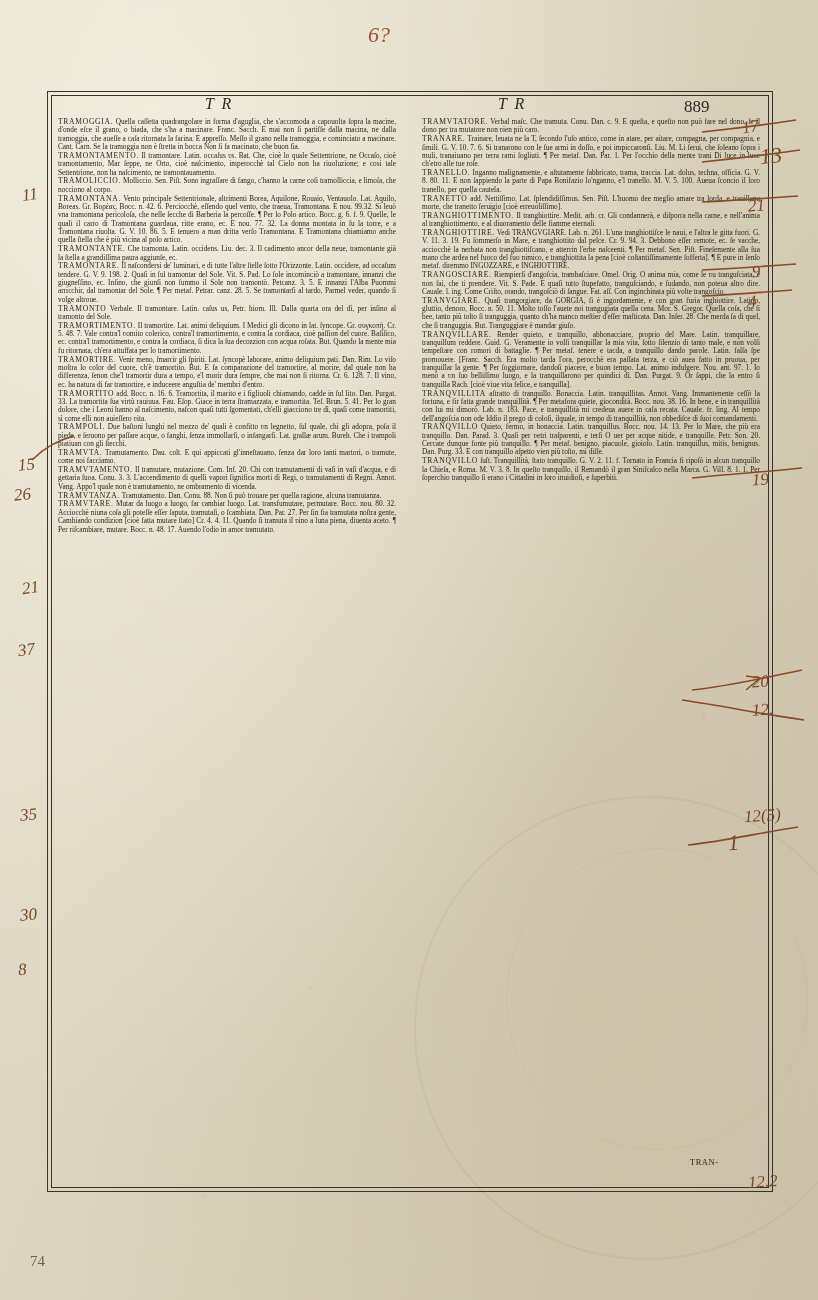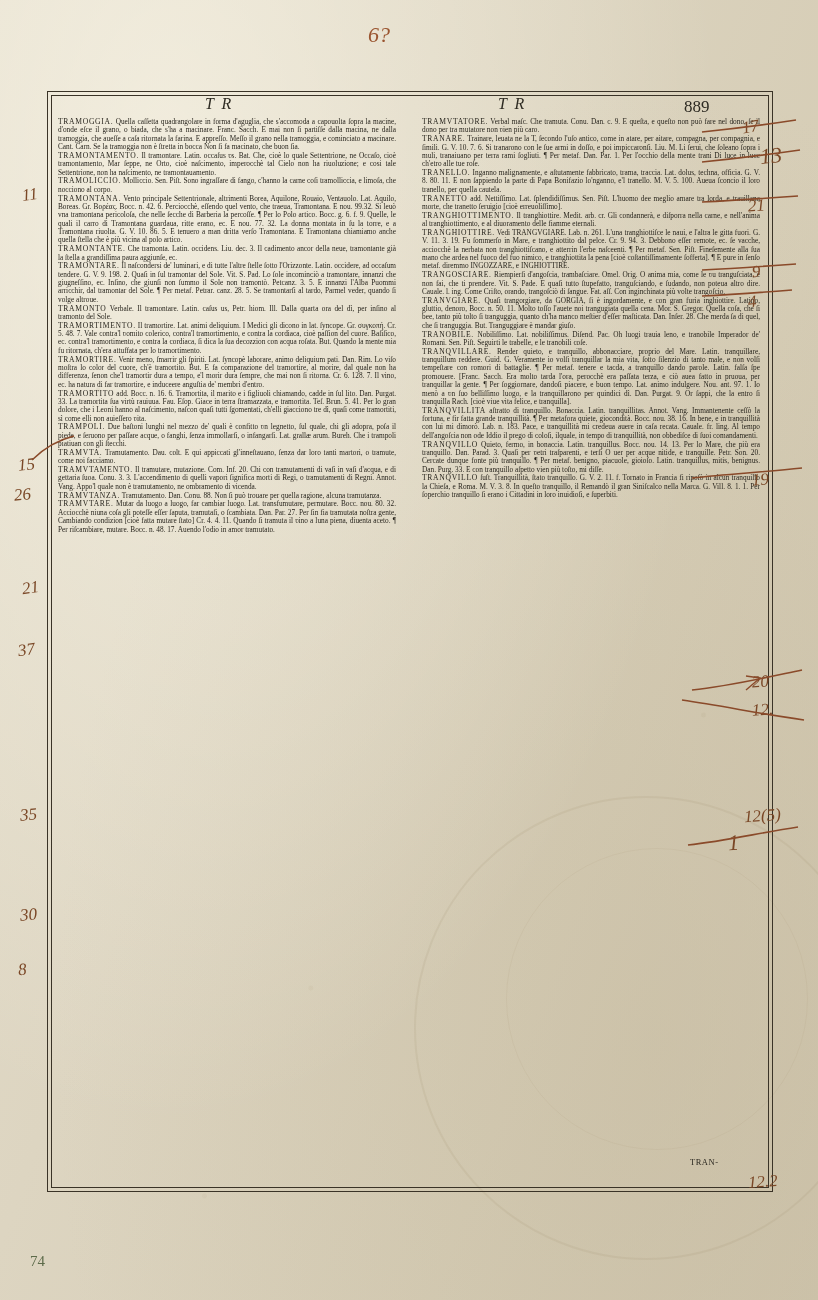--- a/index.html
+++ b/index.html
@@ -108,7 +108,6 @@
         <p class="entry"><span class="hw">TRANGHIOTTIRE.</span><span> Vedi TRANGVGIARE. Lab. n. 261. L'una tranghiottiſce le naui, e l'altra le gitta fuori. G. V. 11. 3. 19. Fu ſommerſo in Mare, e tranghiottito dal pelce. Cr. 9. 94. 3. Debbono eſſer remote, ec. ſe vacche, acciocchè la nerbata non tranghiottiſcano, e atterrin l'erbe naſceenti. ¶ Per metaf. Sen. Piſt. Fineſemente alla ſua mano che ardea nel fuoco del fuo nimico, e tranghiottita la pena [cioè coſtantiſſimamente ſofferta]. ¶ E pure in ſenſo metaf. diremmo INGOZZARE, e INGHIOTTIRE.</span></p>
         <p class="entry"><span class="hw">TRANGOSCIARE.</span><span> Riempierſi d'angoſcia, trambaſciare. Omel. Orig. O anima mia, come le ʋu tranguſciata, e non fai, che ti prendere. Vit. S. Pade. E quaſi tutto ſtupefatto, tranguſciando, e ſudando, non poteua altro dire. Cauale. l. ing. Come Criſto, orando, trangoſciò di ſangue. Fat. aſſ. Con inginchinata più volte trangoſcio.</span></p>
         <p class="entry"><span class="hw">TRANVGIARE.</span><span> Quaſi trangorgiare, da GORGIA, ſi è ingordamente, e con gran furia inghiottire. Latino, gluttio, denoro, Bocc. n. 50. 11. Molto toſſo l'auete noi trangugiata quella cena. Mor. S. Gregor. Quella coſa, che ſi bee, tanto più tolto ſi tranguggia, quanto ch'ha manco meſtier d'eſſer maſticata. Dan. Inſer. 28. Che merda ſa di quel, che ſi tranguggia. But. Tranguggiare è mandar giuſo.</span></p>
-        <p class="entry"><span class="hw">TRANOBILE.</span><span> Nobiliſſimo. Lat. nobiliſſimus. Diſend. Pac. Oh luogi trauia leno, e tranobile Imperador de' Romani. Sen. Piſt. Seguirti le trabelle, e le tranobili coſe.</span></p>
         <p class="entry"><span class="hw">TRANQVILLARE.</span><span> Render quieto, e tranquillo, abbonacciare, proprio del Mare. Latin. tranquillare, tranquillum reddere. Guid. G. Veramente io volſi tranquillar la mia vita, ſotto ſilenzio di tanto male, e non volſi tempeſtare con romori di battaglie. ¶ Per metaf. tenere e tacda, a tranquillo dando parole. Latin. falſa ſpe promouere. [Franc. Sacch. Era molto tarda l'ora, perocchè era paſſata terza, e ciò auea fatto in pruoua, per tranquillar la gente. ¶ Per ſoggiornare, dandoſi piacere, e buon tempo. Lat. animo indulgere. Nou. ant. 97. 1. Io menò a ʋn ſuo belliſſimo luogo, e la tranquillarono per quindici dì. Dan. Purgat. 9. Or ſappi, che la entro ſi tranquilla Rach. [cioè viue vita felice, e tranquilla].</span></p>
         <p class="entry"><span class="hw">TRANQVILLITA</span><span> aſtratto di tranquillo. Bonaccia. Latin. tranquillitas. Annot. Vang. Immantenente ceſſò la fortuna, e fir fatta grande tranquillità. ¶ Per metafora quiete, giocondità. Bocc. nou. 38. 16. In bene, e in tranquillità con lui mi dimorò. Lab. n. 183. Pace, e tranquillità mi credeua auere in caſa recata. Cauale. fr. ling. Al tempo dell'angoſcia non ode Iddio il prego di coloſi, ilquale, in tempo di tranquillità, non obbediſce di ſuoi comandamenti.</span></p>
         <p class="entry"><span class="hw">TRANQVILLO</span><span> Quieto, fermo, in bonaccia. Latin. tranquillus. Bocc. nou. 14. 13. Per lo Mare, che più era tranquillo. Dan. Parad. 3. Quaſi per ʋetri traſparenti, e terſi O uer per acque nitide, e tranquille. Petr. Son. 20. Cercate dunque fonte più tranquillo. ¶ Per metaf. benigno, piacuole, gioioſo. Latin. tranquillus, mitis, benignus. Dan. Purg. 33. E con tranquillo aſpetto vien più toſto, mi diſſe.</span></p>

